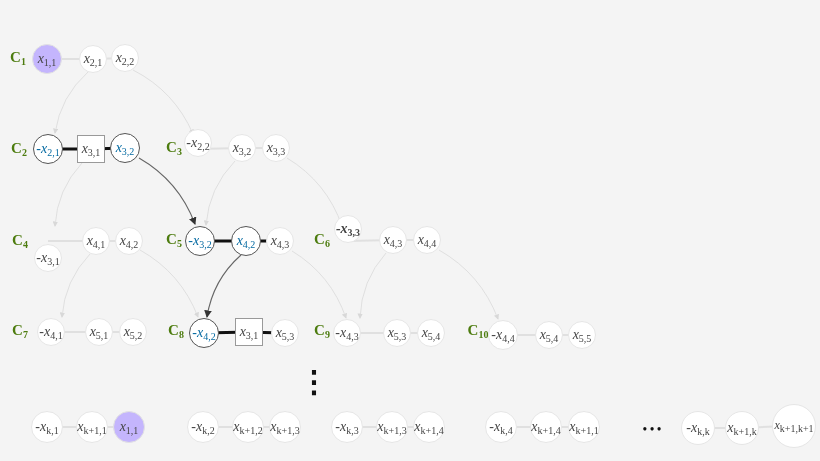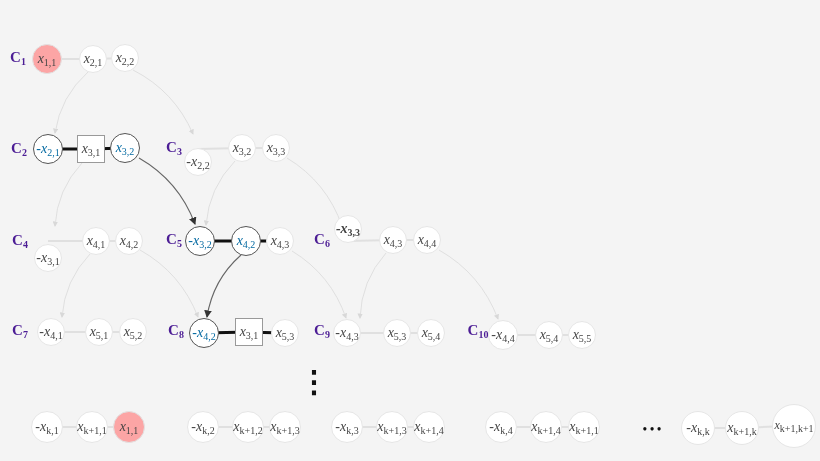--- a/index.html
+++ b/index.html
@@ -29,7 +29,7 @@
     .node sub { font-size: 10px; font-style: normal; vertical-align: -3px; }
     .label {
       position: absolute;
-      font-weight: bold; font-size: 15px; color: #4c1d95;
+      font-weight: bold; font-size: 15px; color: #4d7c0f;
       transform: translate(-50%, -50%);
       white-space: nowrap;
     }

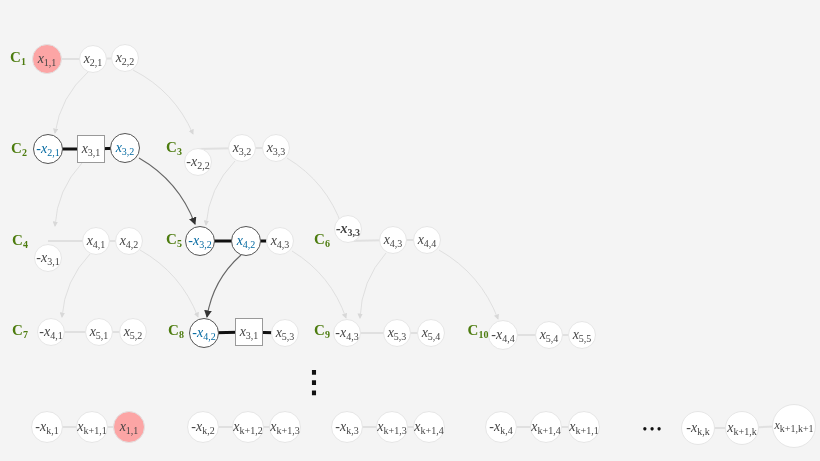--- a/index.html
+++ b/index.html
@@ -23,7 +23,7 @@
       white-space: nowrap;
       transform: translate(-50%, -50%);
     }
-    .node.grey { background: #fca5a5; border-color: #e2e2e2; }
+    .node.grey { background: #c4b5fd; border-color: #e2e2e2; }
     .node.hl { border: 1.5px solid #555; color: #0369a1; }
     .node.square { border-radius: 0; border: 1.5px solid #999; }
     .node sub { font-size: 10px; font-style: normal; vertical-align: -3px; }

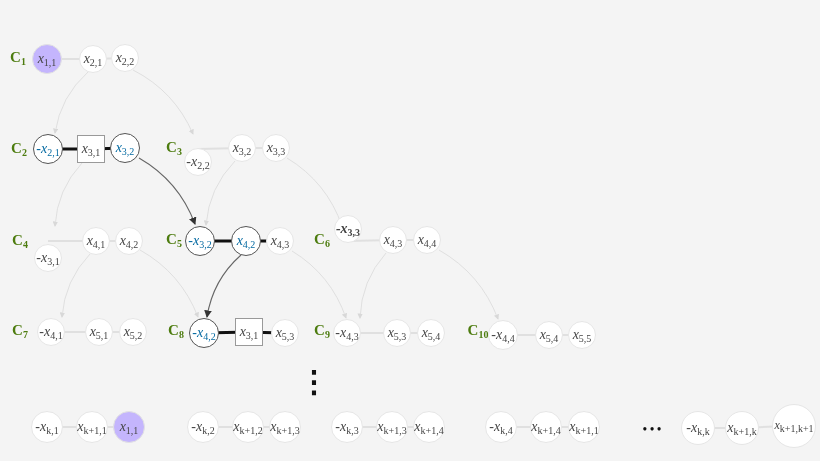--- a/index.html
+++ b/index.html
@@ -121,7 +121,7 @@
         <span>x<sub>3,2</sub></span>
       </div>
       <div class="label" style="left: 174px; top: 148px;"><span>C</span><sub>3</sub></div>
-      <div class="node" style="left: 198px; top: 162px; width: 28px; height: 28px;">
+      <div class="node" style="left: 198px; top: 143px; width: 28px; height: 28px;">
         <span>-x<sub>2,2</sub></span>
       </div>
       <div class="node" style="left: 242px; top: 148px; width: 28px; height: 28px;">

